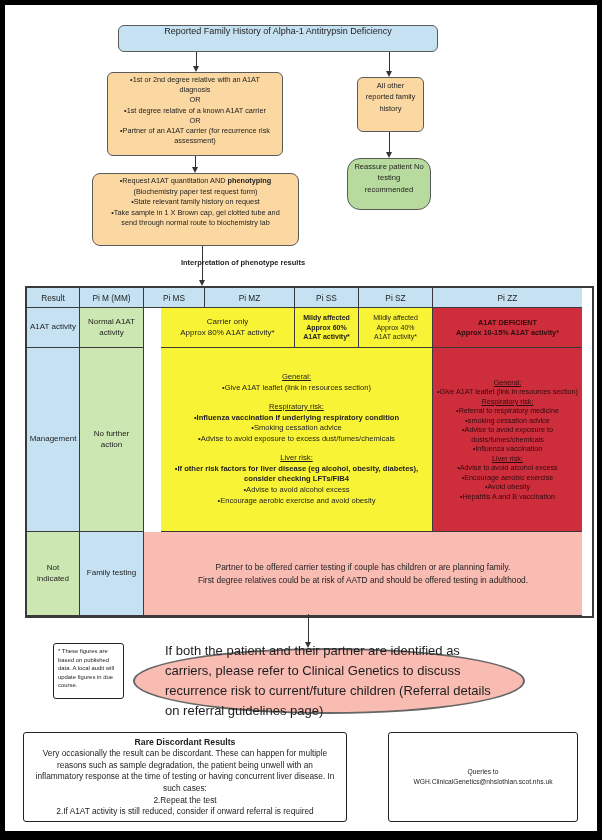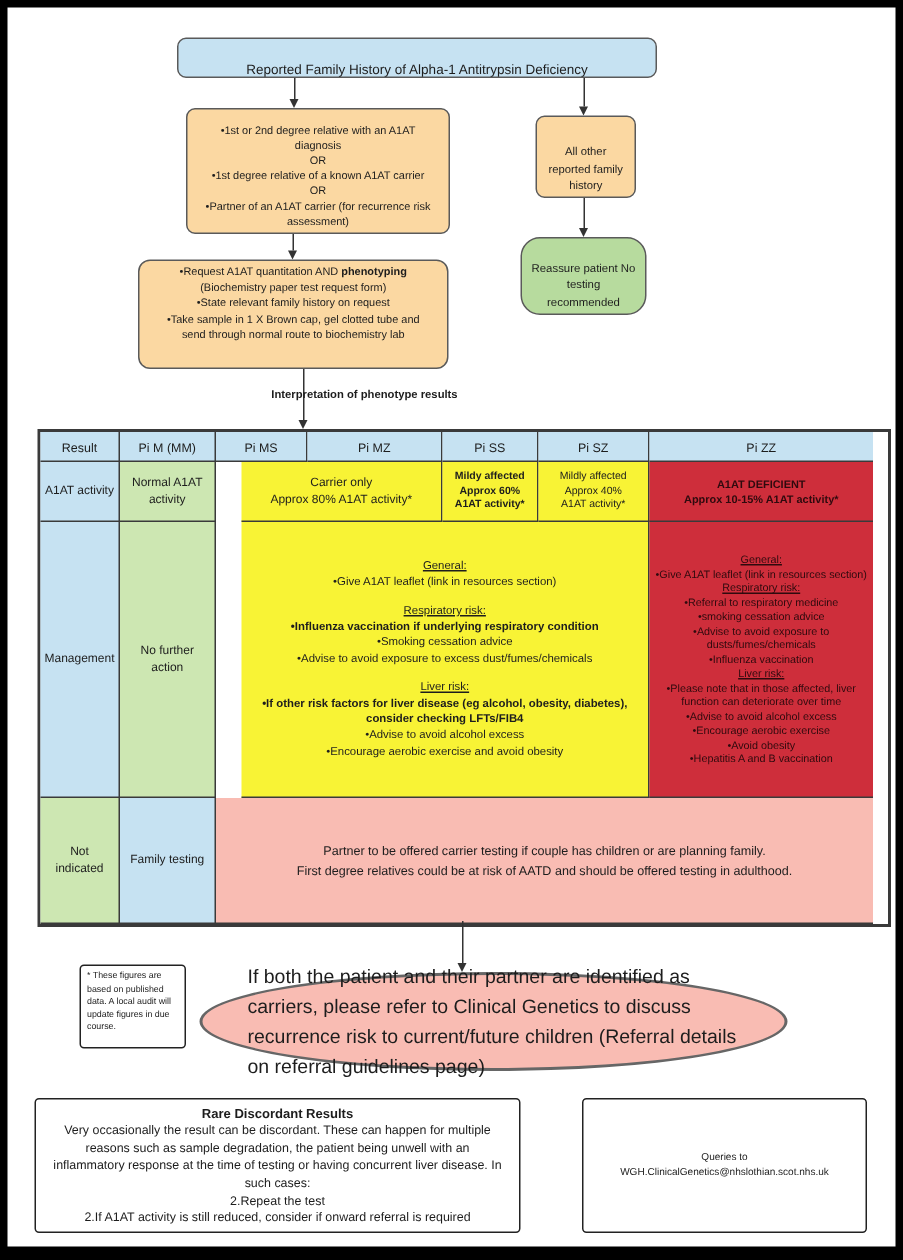--- a/index.html
+++ b/index.html
@@ -14,7 +14,7 @@
   }
   .box{
     position:absolute; box-sizing:border-box; border:1.5px solid #5a5a5a; border-radius:6px;
-    display:flex; flex-direction:column; align-items:center; justify-content:flex-end;
+    display:flex; flex-direction:column; align-items:center; justify-content:flex-start;
     text-align:center;
   }
   .b{font-weight:bold;}

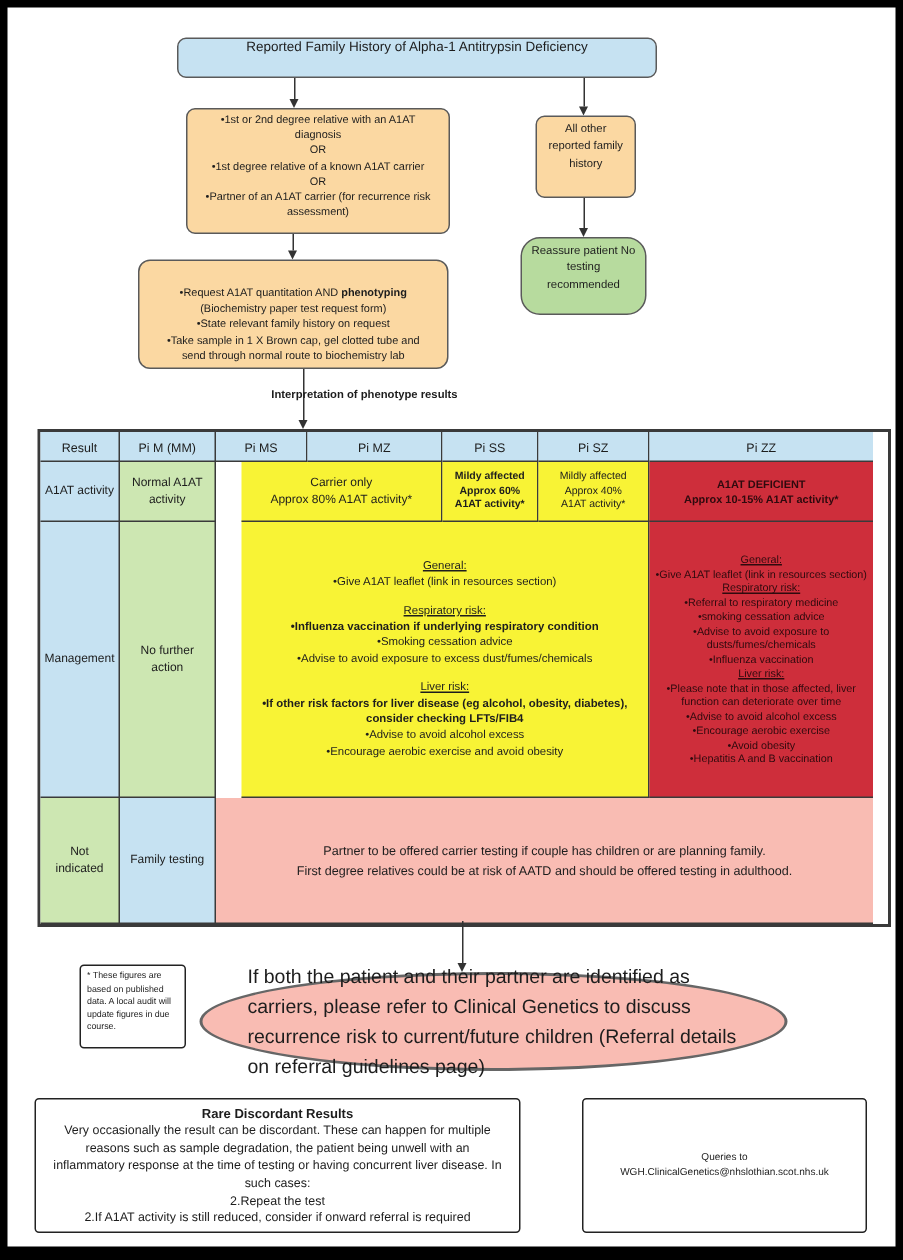--- a/index.html
+++ b/index.html
@@ -28,7 +28,7 @@
   }
   
   .title-box{left:113px; top:20px; width:320px; height:27px; background:var(--blue); font-size:9px;}
-  .criteria-box{left:119px; top:67px; width:176px; height:84px; background:var(--orange); font-size:7.3px; line-height:1.4; padding:2px 8px;}
+  .criteria-box{left:102px; top:67px; width:176px; height:84px; background:var(--orange); font-size:7.3px; line-height:1.4; padding:2px 8px;}
   .other-box{left:352px; top:72px; width:67px; height:55px; background:var(--orange); font-size:7.5px; line-height:1.5; padding:2px 4px;}
   .request-box{left:87px; top:168px; width:207px; height:73px; background:var(--orange); border-radius:8px; font-size:7.3px; line-height:1.45; padding:16px 10px;}
   .reassure-box{left:342px; top:153px; width:84px; height:52px; background:var(--green-box); border-radius:13px; font-size:7.6px; line-height:1.5; padding:2px 6px;}

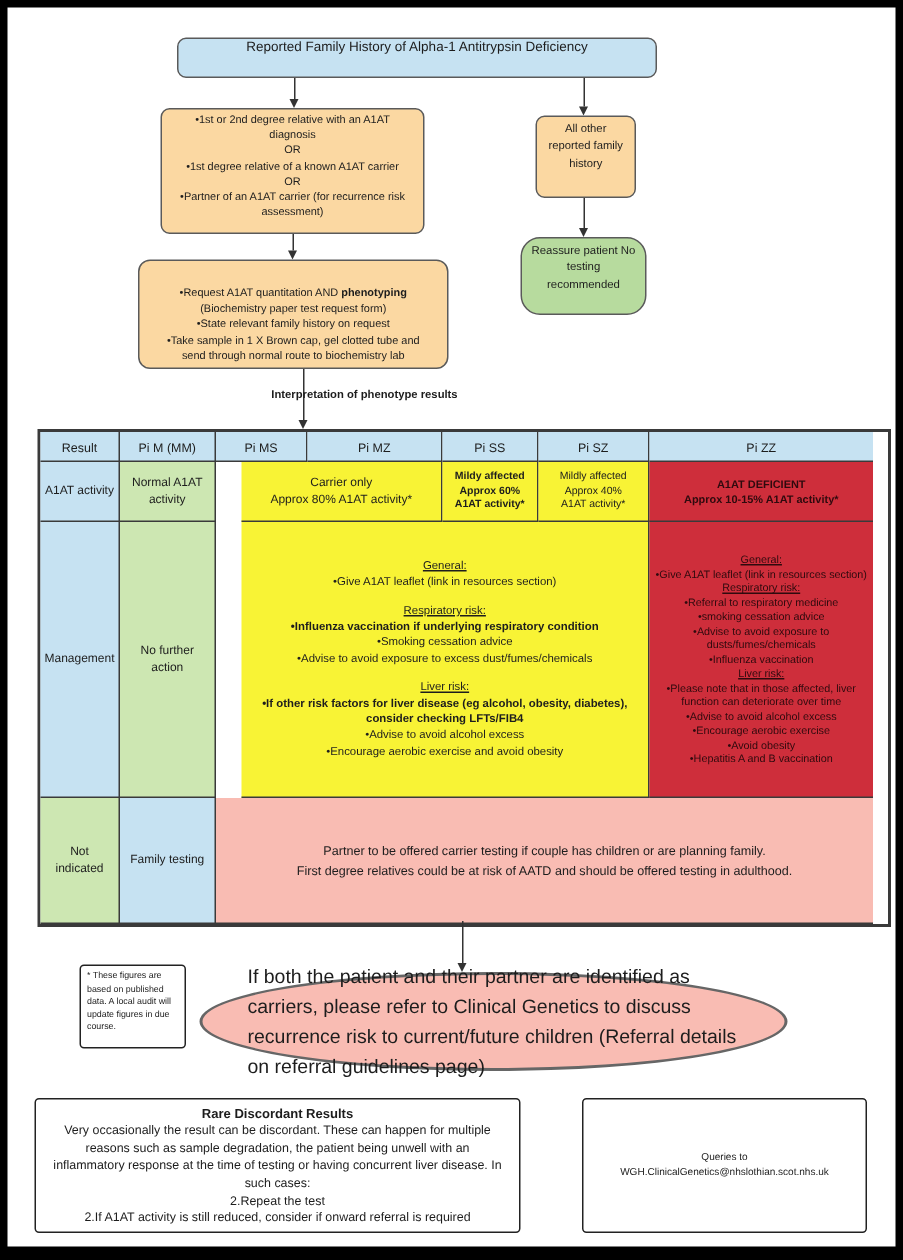--- a/index.html
+++ b/index.html
@@ -30,7 +30,7 @@
   .title-box{left:113px; top:20px; width:320px; height:27px; background:var(--blue); font-size:9px;}
   .criteria-box{left:102px; top:67px; width:176px; height:84px; background:var(--orange); font-size:7.3px; line-height:1.4; padding:2px 8px;}
   .other-box{left:352px; top:72px; width:67px; height:55px; background:var(--orange); font-size:7.5px; line-height:1.5; padding:2px 4px;}
-  .request-box{left:87px; top:168px; width:207px; height:73px; background:var(--orange); border-radius:8px; font-size:7.3px; line-height:1.45; padding:16px 10px;}
+  .request-box{left:87px; top:168px; width:207px; height:73px; background:var(--orange); border-radius:8px; font-size:7.3px; line-height:1.45; padding:2px 10px;}
   .reassure-box{left:342px; top:153px; width:84px; height:52px; background:var(--green-box); border-radius:13px; font-size:7.6px; line-height:1.5; padding:2px 6px;}
   .interp-label{position:absolute; left:138px; top:253px; width:200px; text-align:center; font-size:7.5px; font-weight:bold;}
   

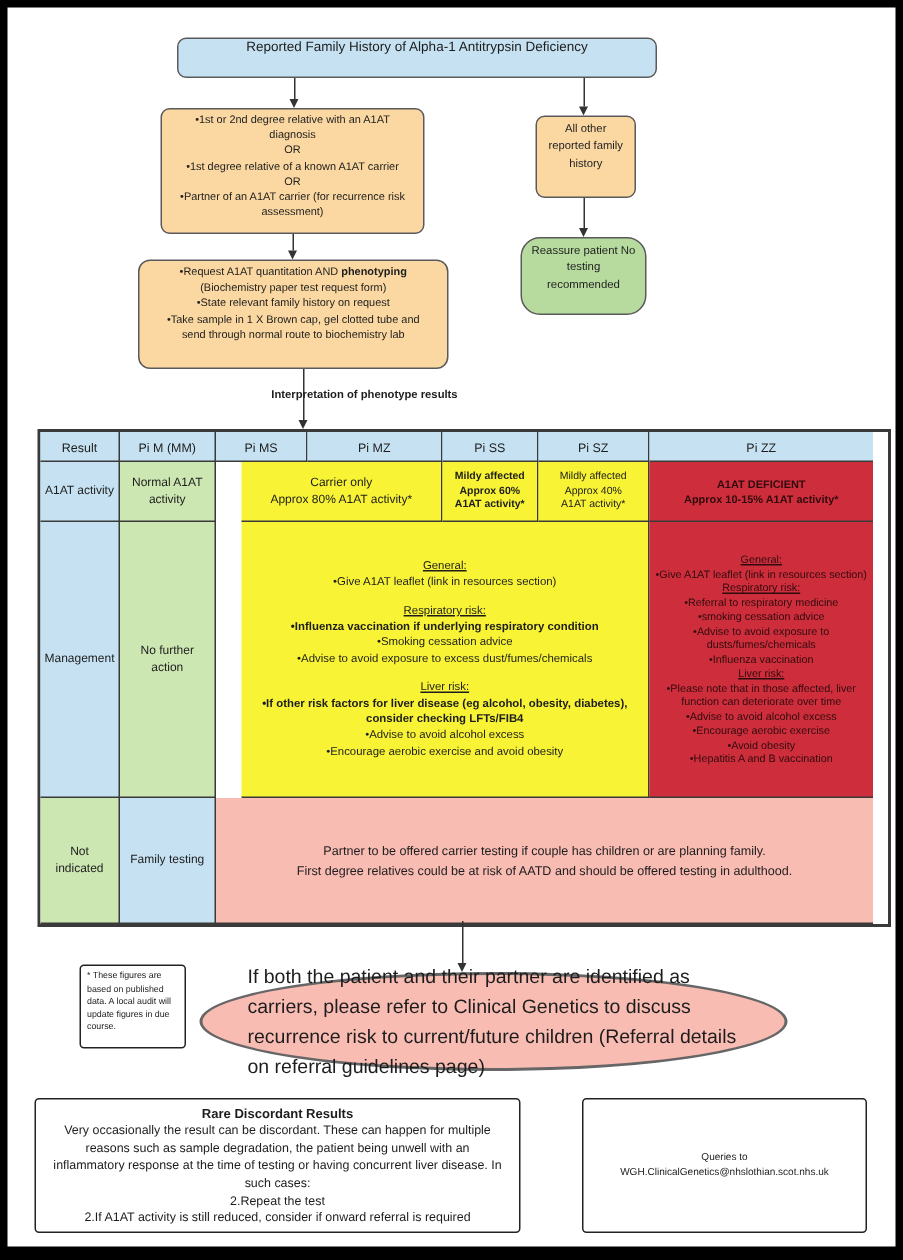--- a/index.html
+++ b/index.html
@@ -177,7 +177,6 @@
         <div>•Advise to avoid exposure to dusts/fumes/chemicals</div>
         <div>•Influenza vaccination</div>
         <div class="u">Liver risk:</div>
-        <div>•Please note that in those affected, liver function can deteriorate over time</div>
         <div>•Advise to avoid alcohol excess</div>
         <div>•Encourage aerobic exercise</div>
         <div>•Avoid obesity</div>

